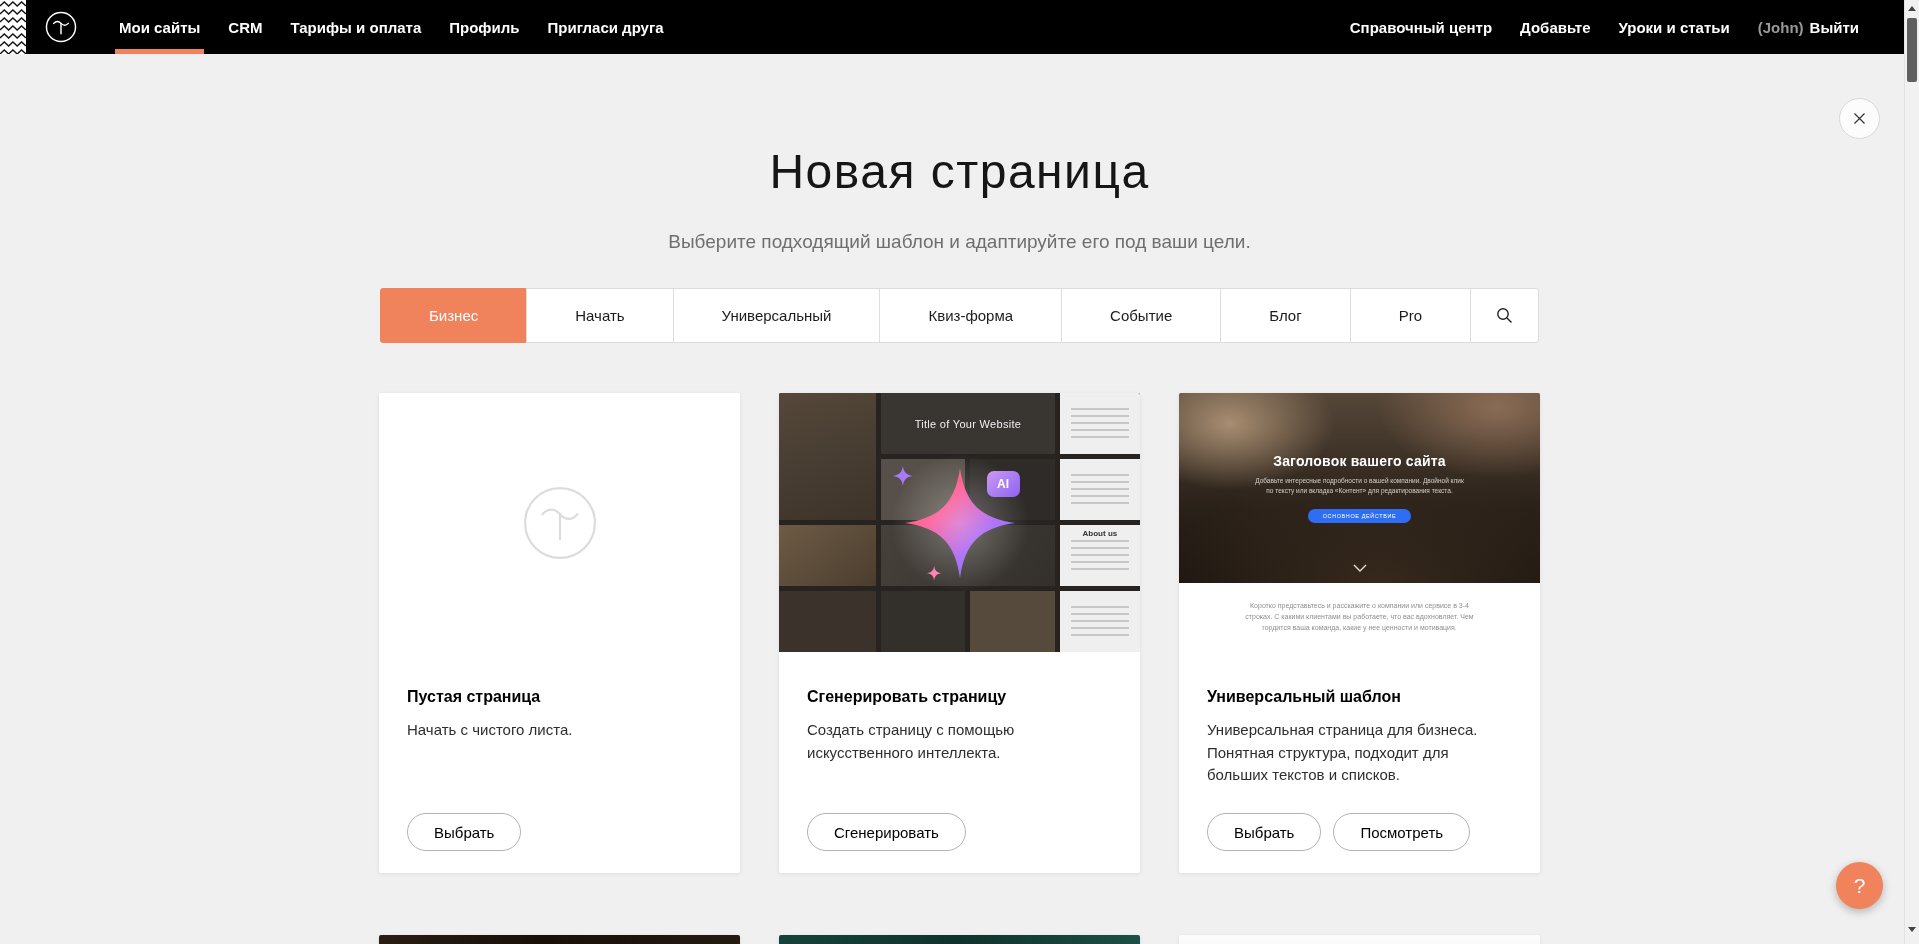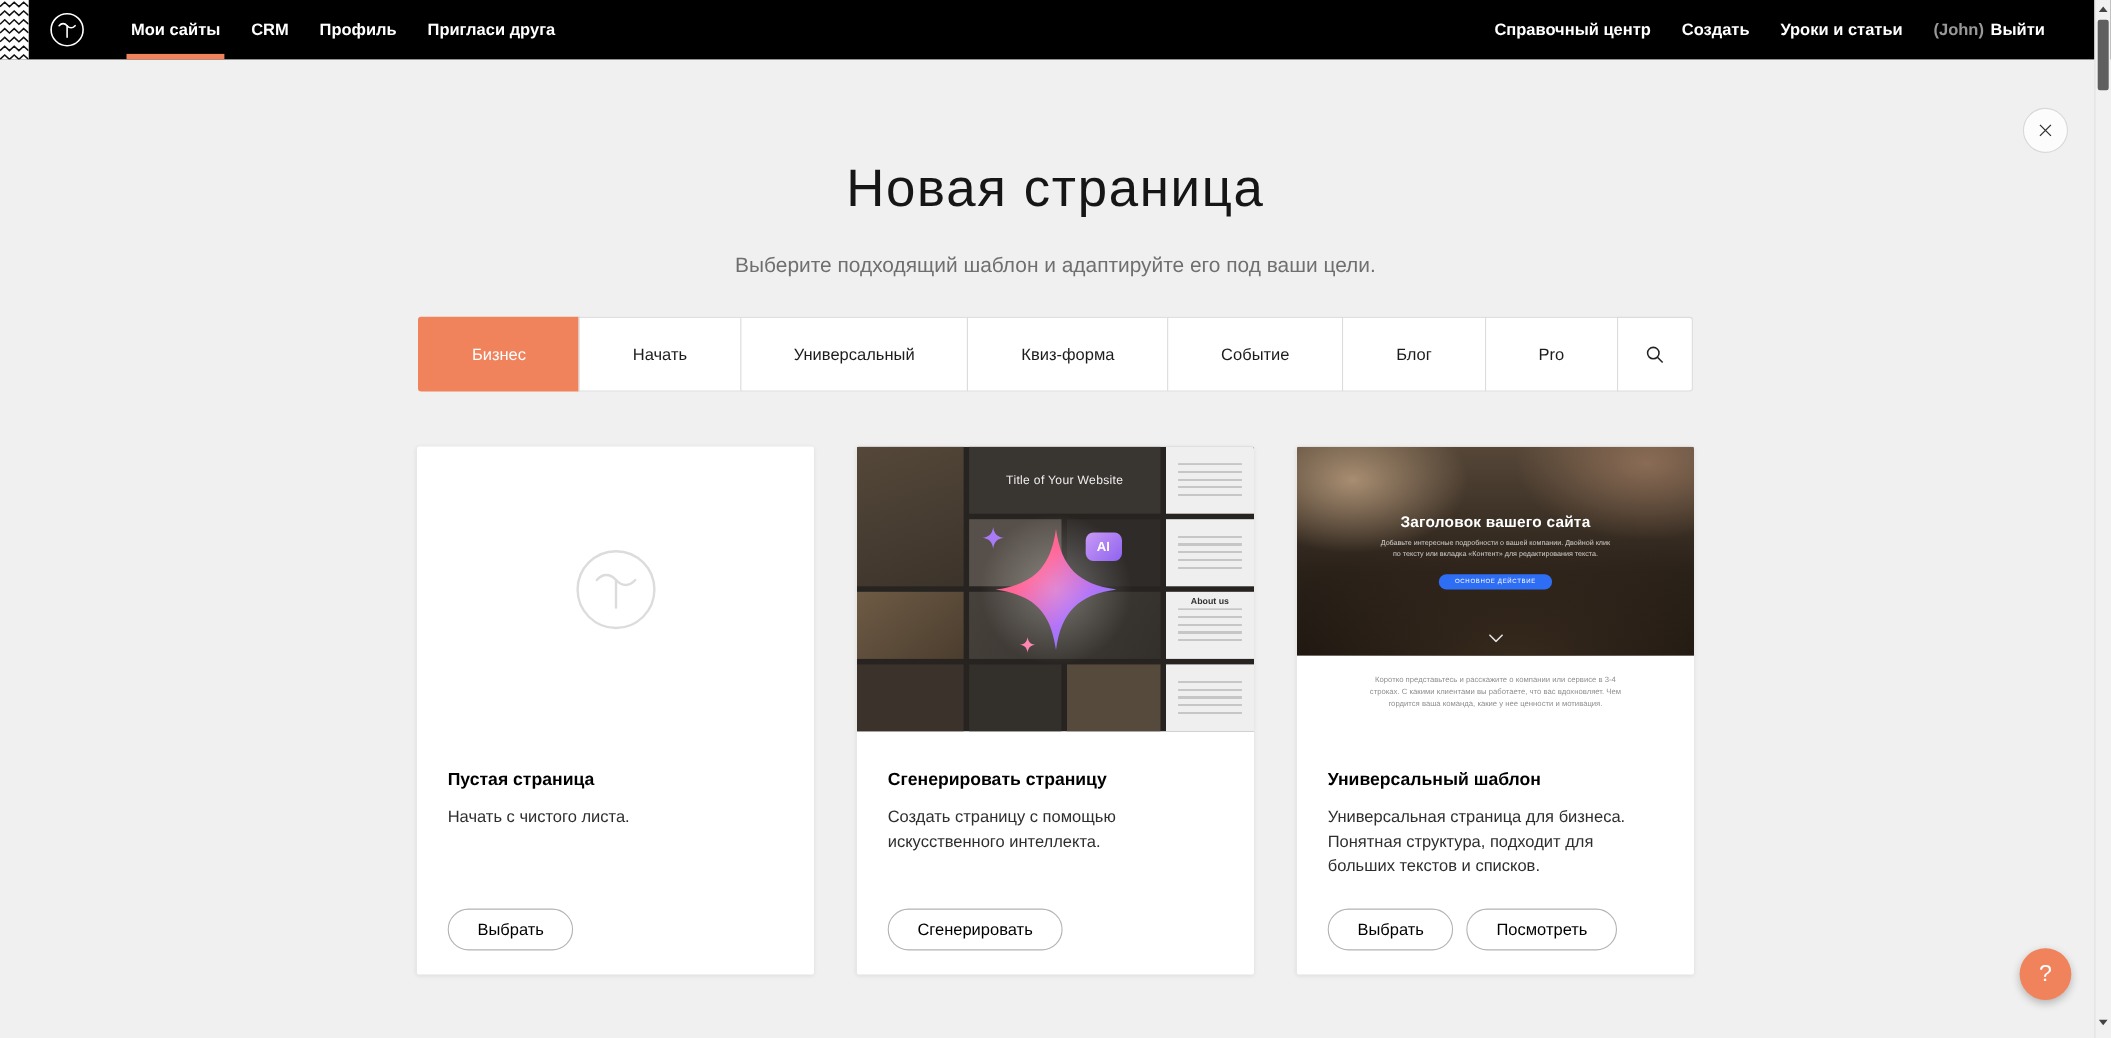--- a/index.html
+++ b/index.html
@@ -134,6 +134,7 @@
     <nav class="nav-left">
       <a class="nav-item active">Мои сайты</a>
       <a class="nav-item">CRM</a>
+      <a class="nav-item">Тарифы и оплата</a>
       <a class="nav-item">Профиль</a>
       <a class="nav-item">Пригласи друга</a>
     </nav>

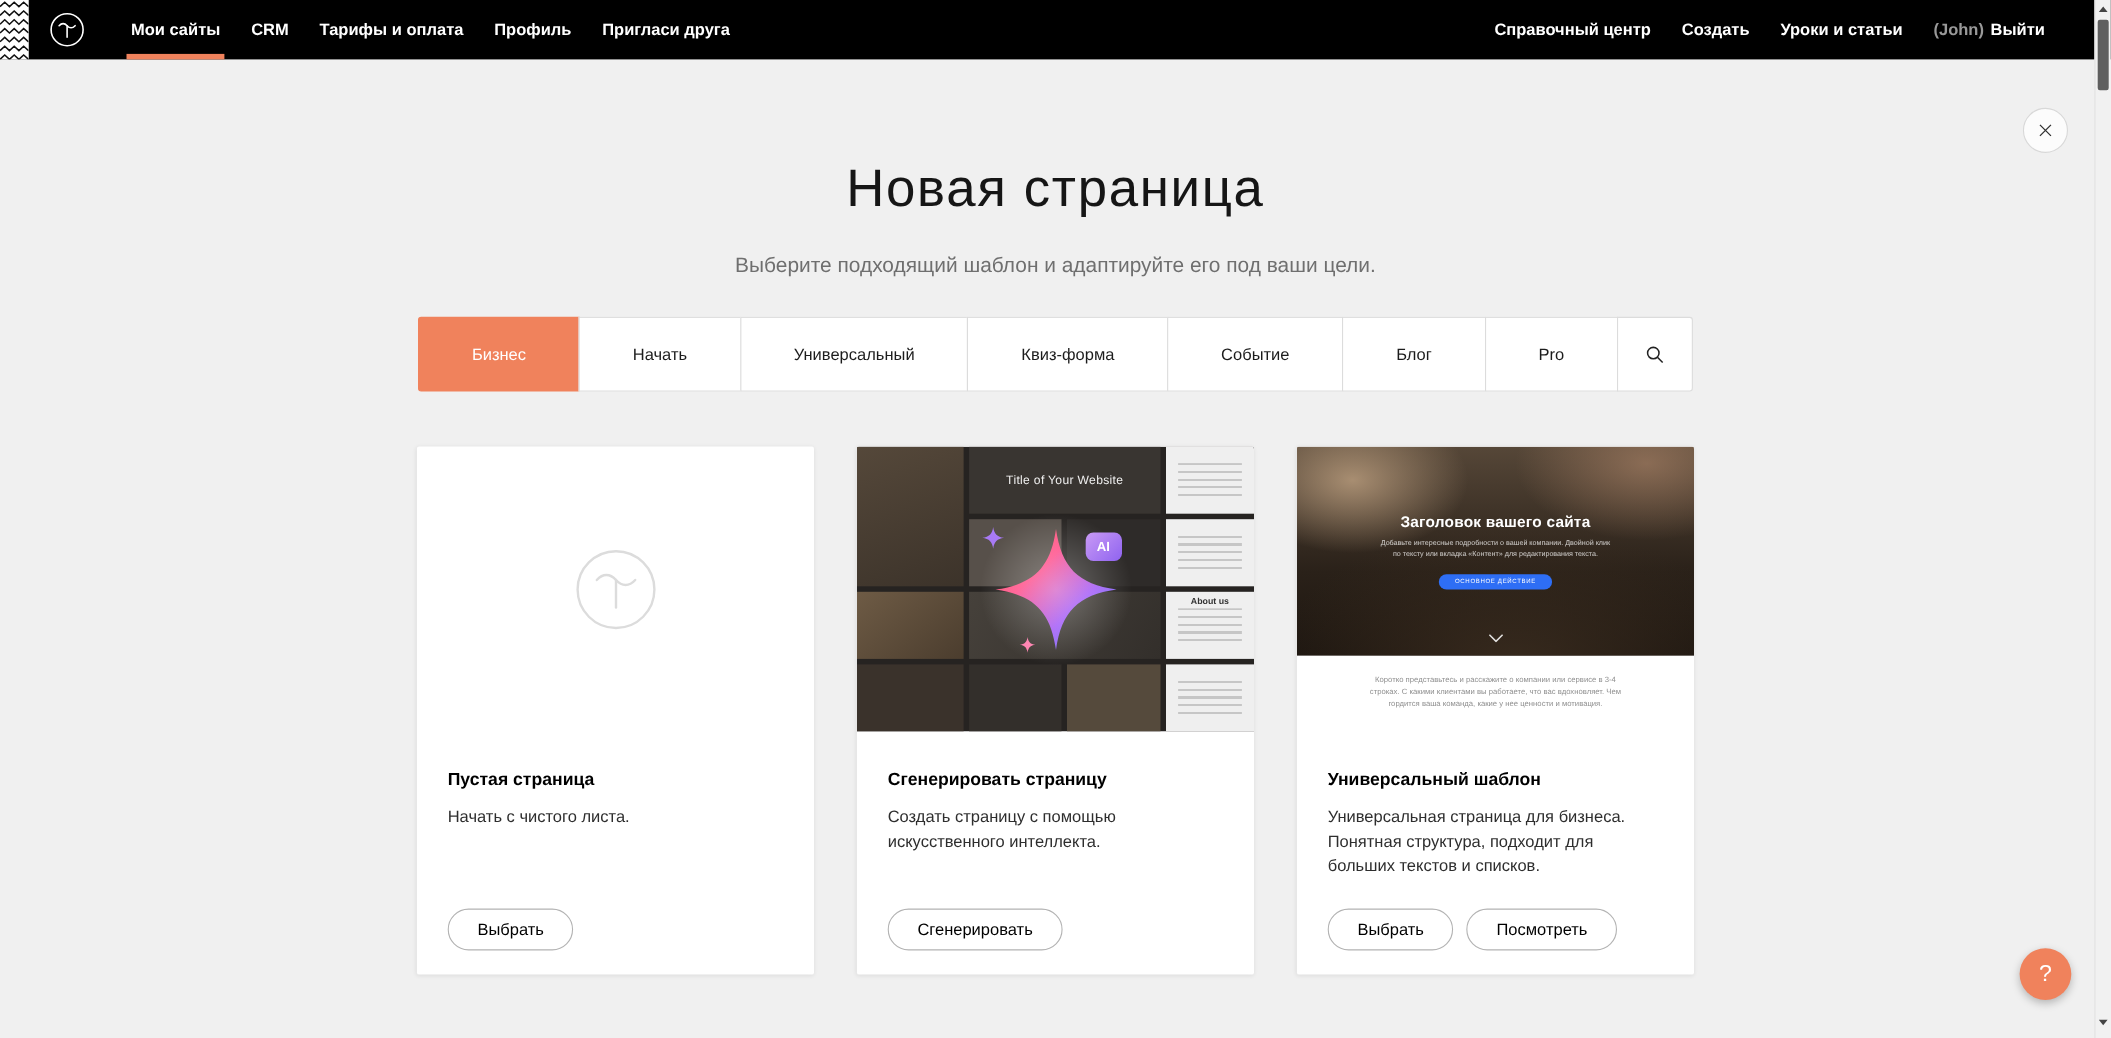--- a/index.html
+++ b/index.html
@@ -140,7 +140,7 @@
     </nav>
     <nav class="nav-right">
       <a class="nav-item">Справочный центр</a>
-      <a class="nav-item">Создать</a>
+      <a class="nav-item">Добавьте</a>
       <a class="nav-item">Уроки и статьи</a>
       <a class="nav-item">
         <span class="user-name">(John)</span>

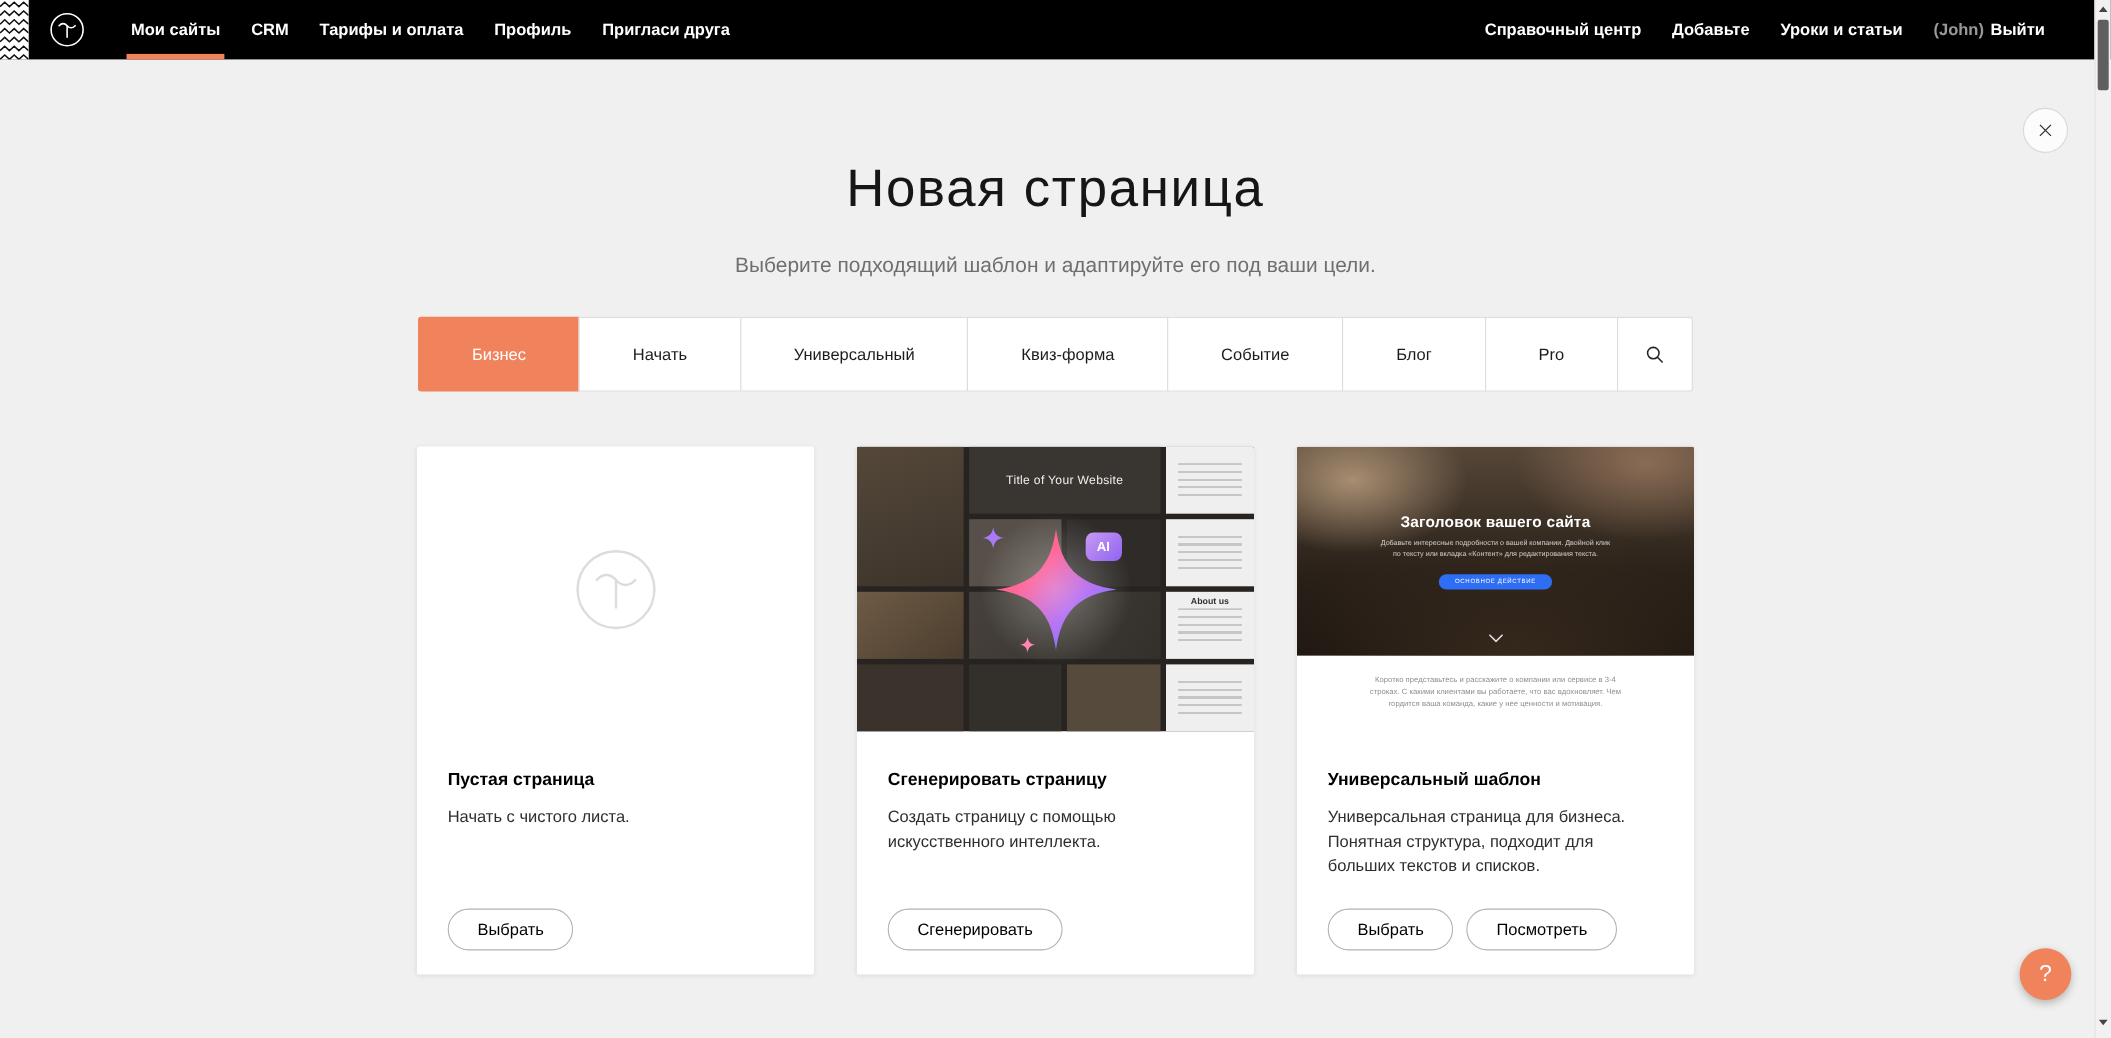--- a/index.html
+++ b/index.html
@@ -31,7 +31,7 @@
   h1{font-size:48px;font-weight:300;letter-spacing:1.5px;color:#161616;}
   .subtitle{margin-top:32px;font-size:19px;color:#6f6f6f;}
   .tabs{margin:35px auto 0;display:flex;justify-content:center;}
-  .tab{height:68px;padding:0 48px;background:#fff;border:1px solid #dcdcdc;margin-left:-1px;
+  .tab{height:55px;padding:0 48px;background:#fff;border:1px solid #dcdcdc;margin-left:-1px;
     font-size:15px;color:#1c1c1c;cursor:pointer;font-family:inherit;}
   .tab:first-child{margin-left:0;border-radius:3px 0 0 3px;}
   .tab.active{background:var(--accent);border-color:var(--accent);color:#fff;}

